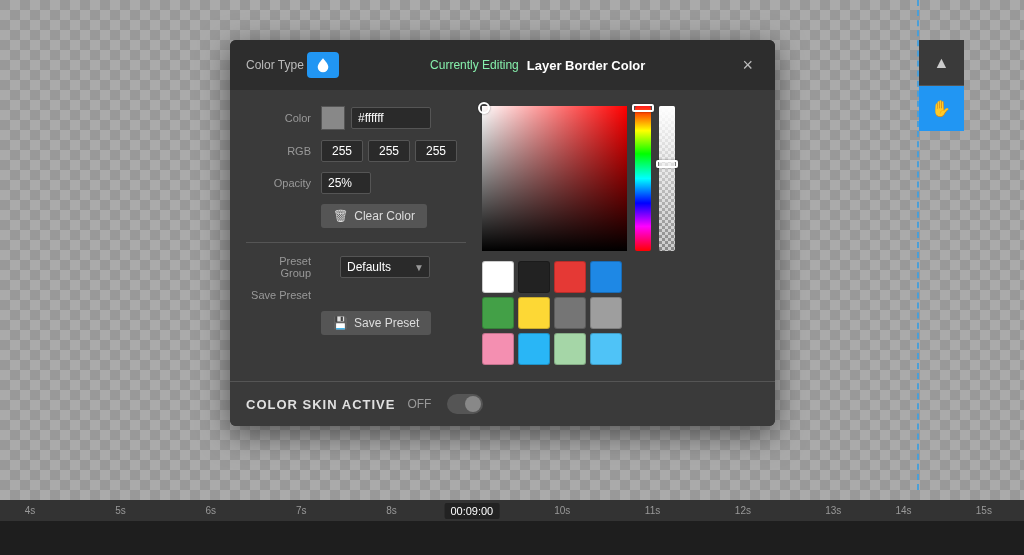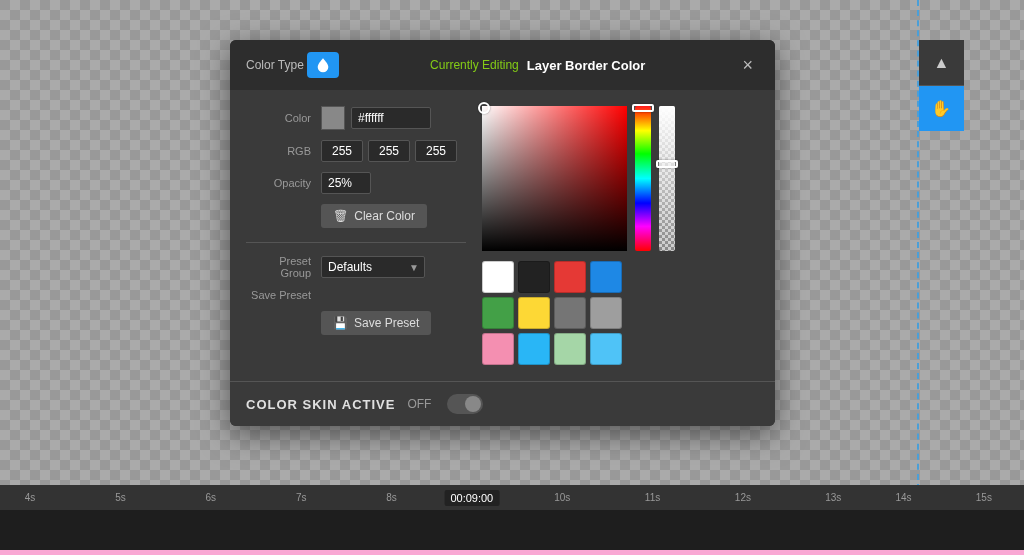--- a/index.html
+++ b/index.html
@@ -144,7 +144,7 @@
 
     .currently-editing-label {
       font-size: 12px;
-      color: #84cc16;
+      color: #86efac;
     }
 
     .editing-name {

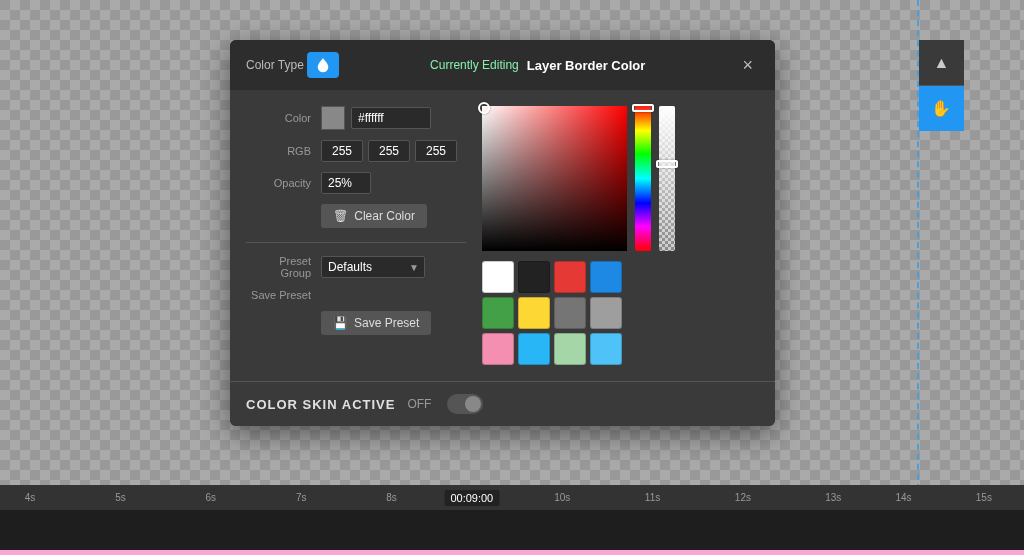--- a/index.html
+++ b/index.html
@@ -271,12 +271,13 @@
       font-size: 12px;
       padding: 3px 6px;
       border-radius: 2px;
-      width: 104px;
+      width: 90px;
       cursor: pointer;
       appearance: none;
       -webkit-appearance: none;
       padding-right: 20px;
       position: relative;
+      margin-left: 19px;
     }
 
     .select-wrapper {

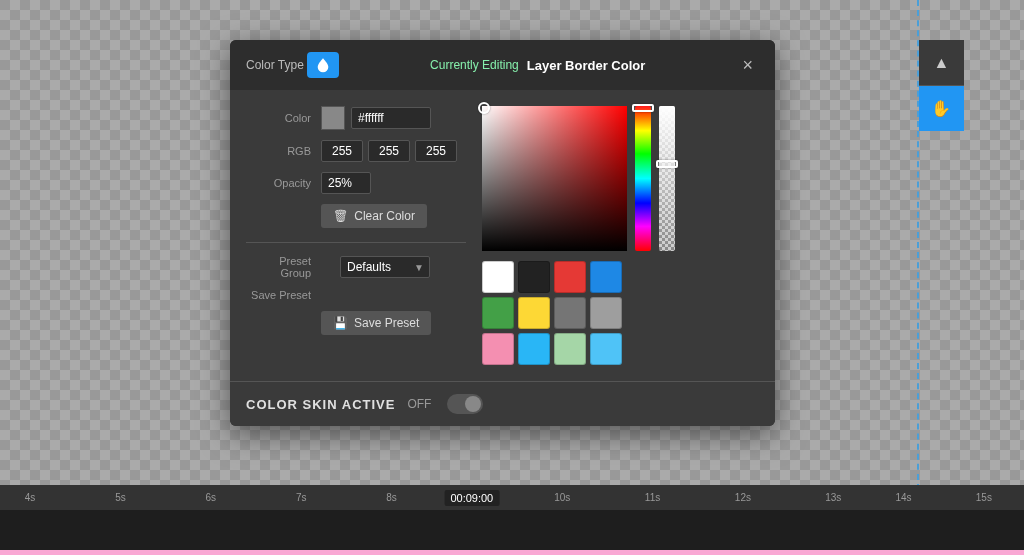--- a/index.html
+++ b/index.html
@@ -43,8 +43,8 @@
       bottom: 0;
       left: 0;
       width: 100%;
-      height: 70px;
-      background: #f9a8d4;
+      height: 55px;
+      background: #ec4899;
       display: flex;
       flex-direction: column;
     }

